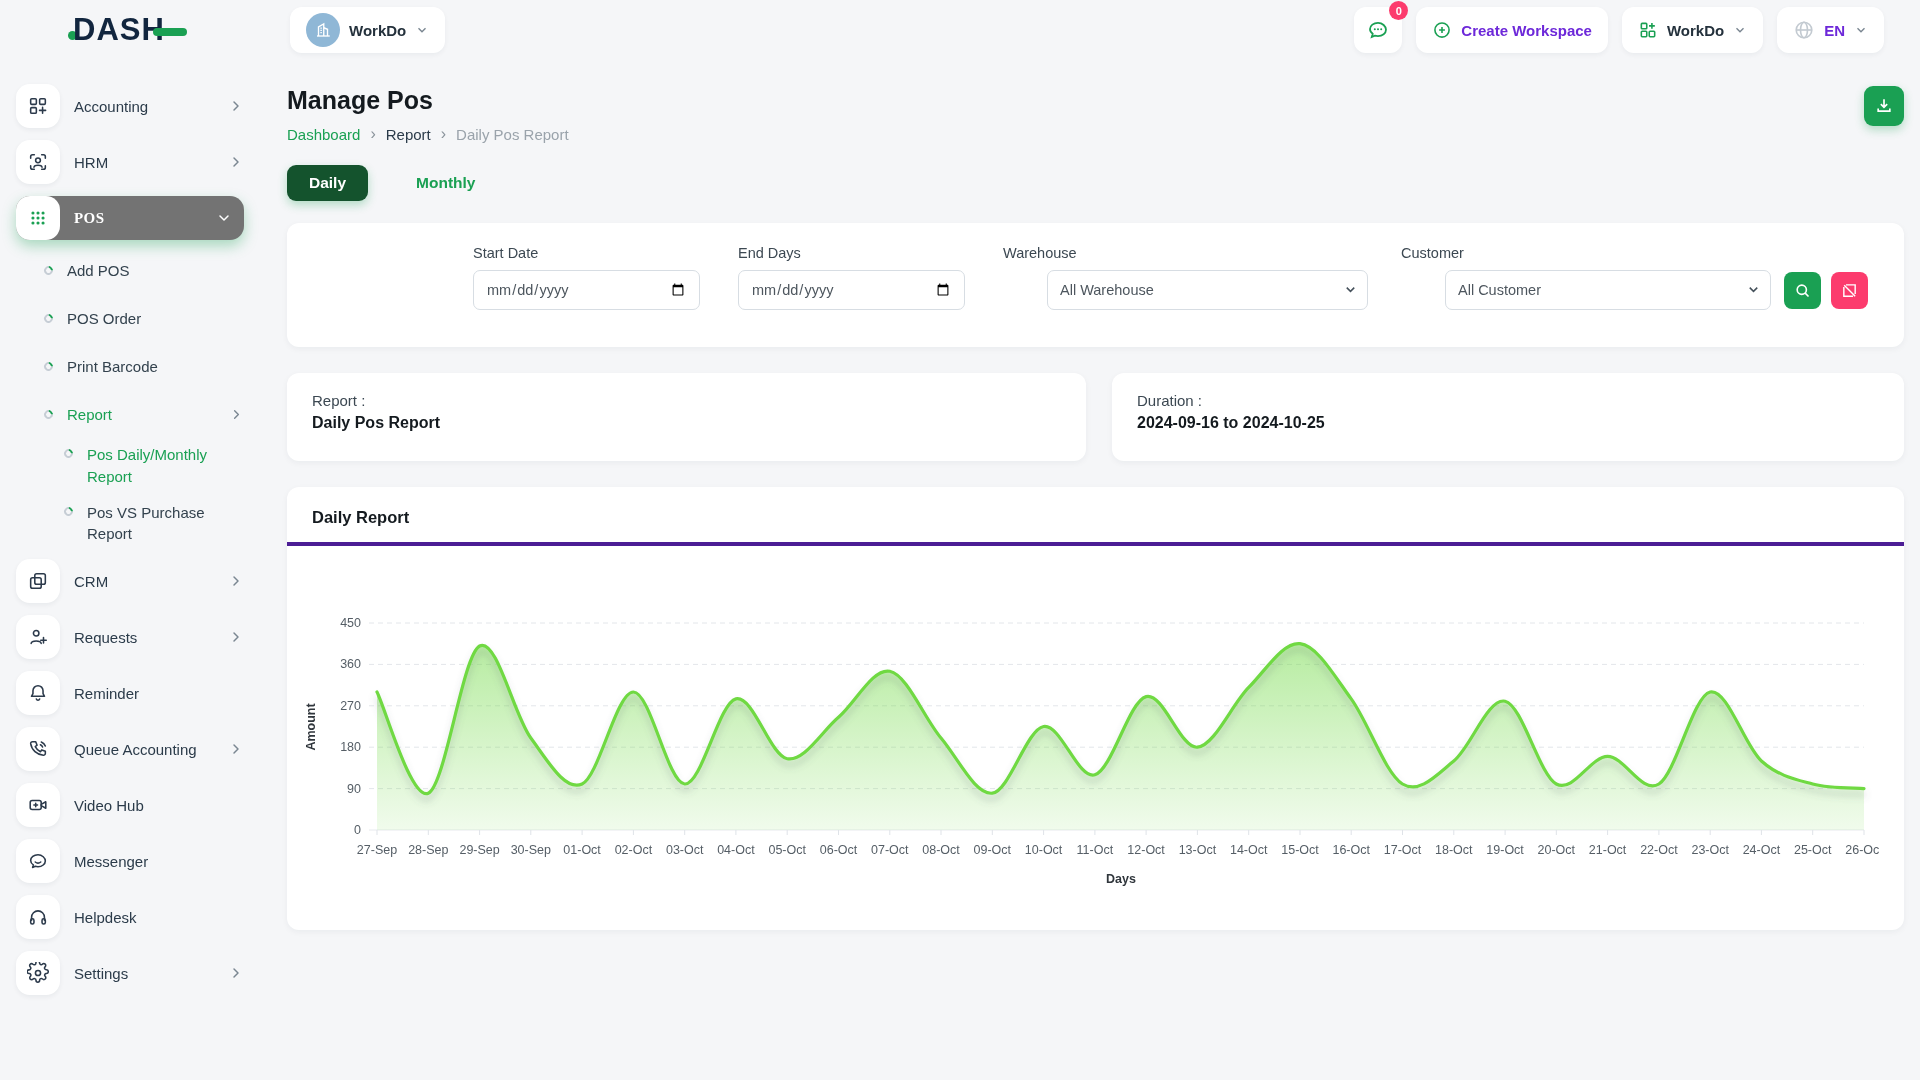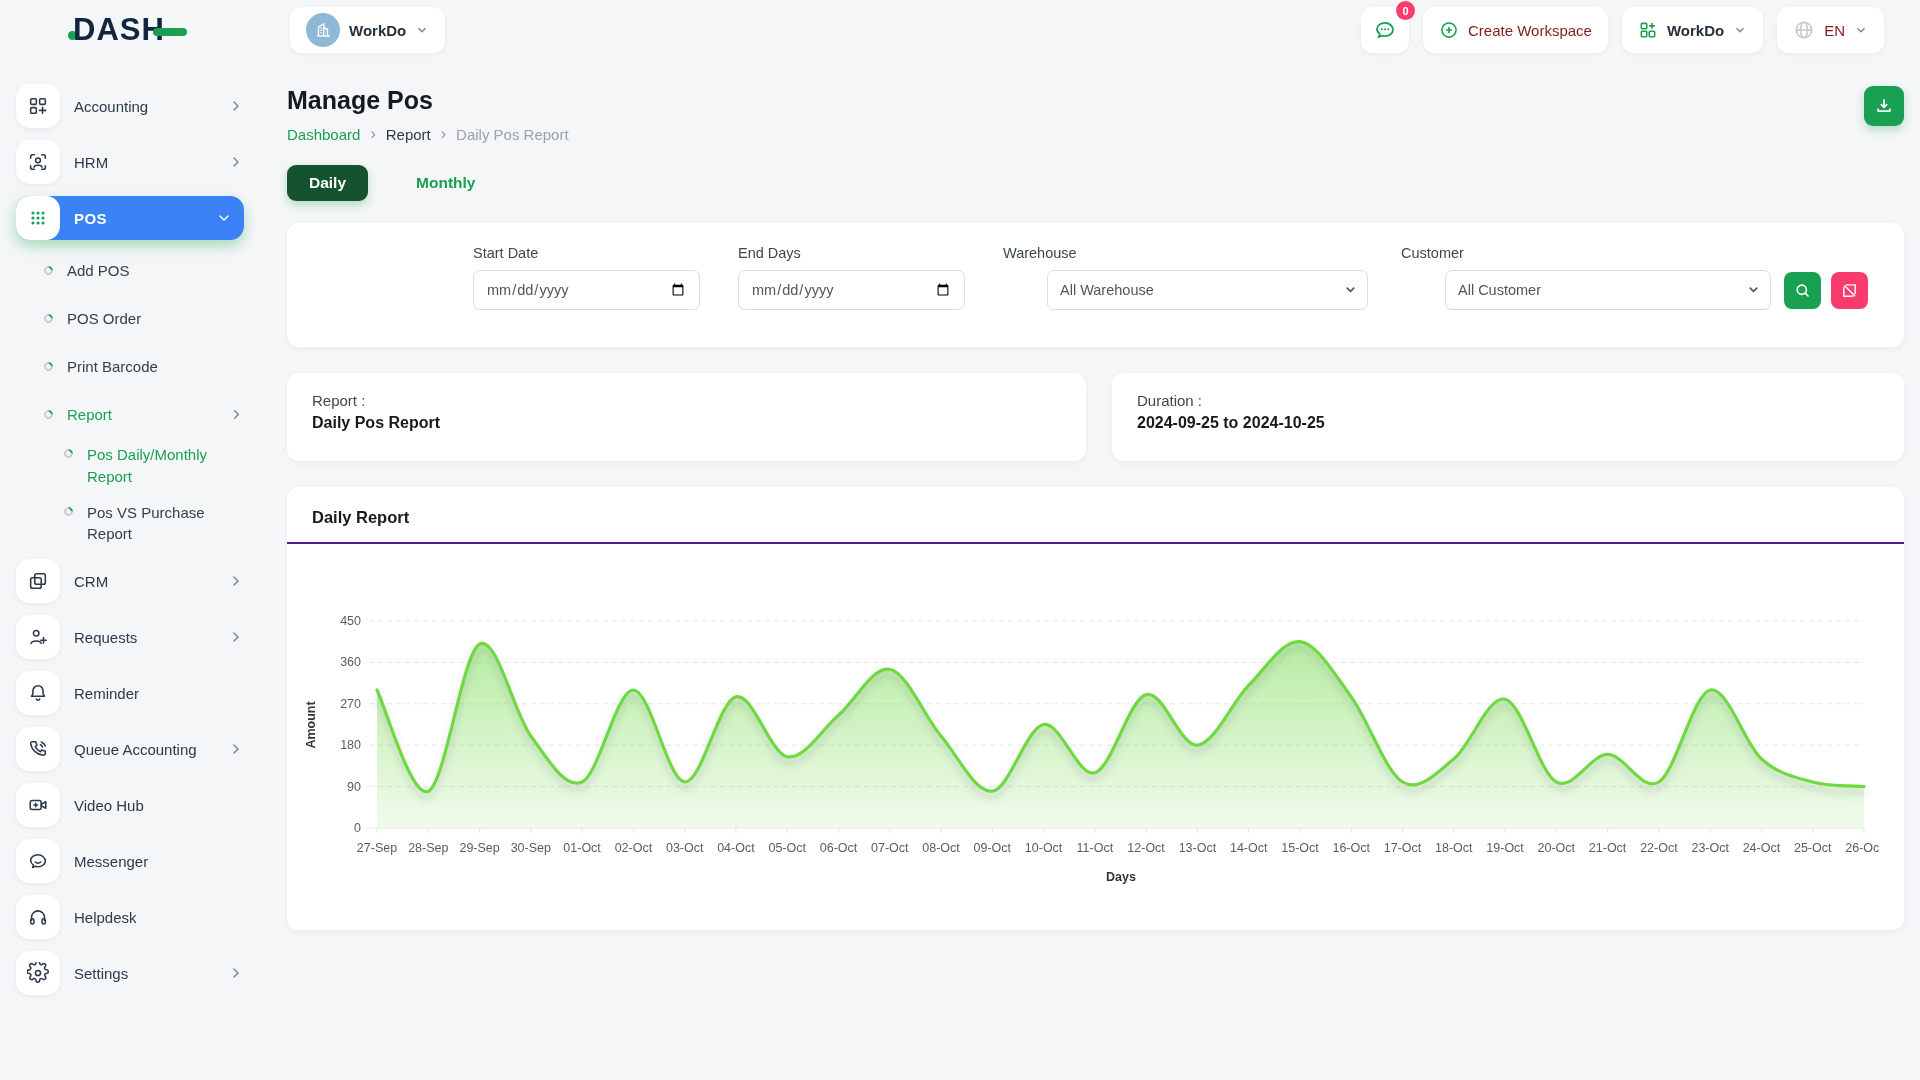--- a/index.html
+++ b/index.html
@@ -21,7 +21,7 @@
   .icon-pill { position:relative; width:48px; justify-content:center; padding:0; }
   .badge { position:absolute; top:-6px; right:-6px; min-width:19px; height:19px; border-radius:10px;
            background:#fc3b6d; color:#fff; font-size:11px; font-weight:700; display:flex; align-items:center; justify-content:center; padding:0 4px; }
-  .green-label { color:#7f1d1d; font-weight:400; }
+  .green-label { color:#6d28d9; font-weight:700; }
   .pill .dark-label { font-weight:700; color:#24313c; }
 
   

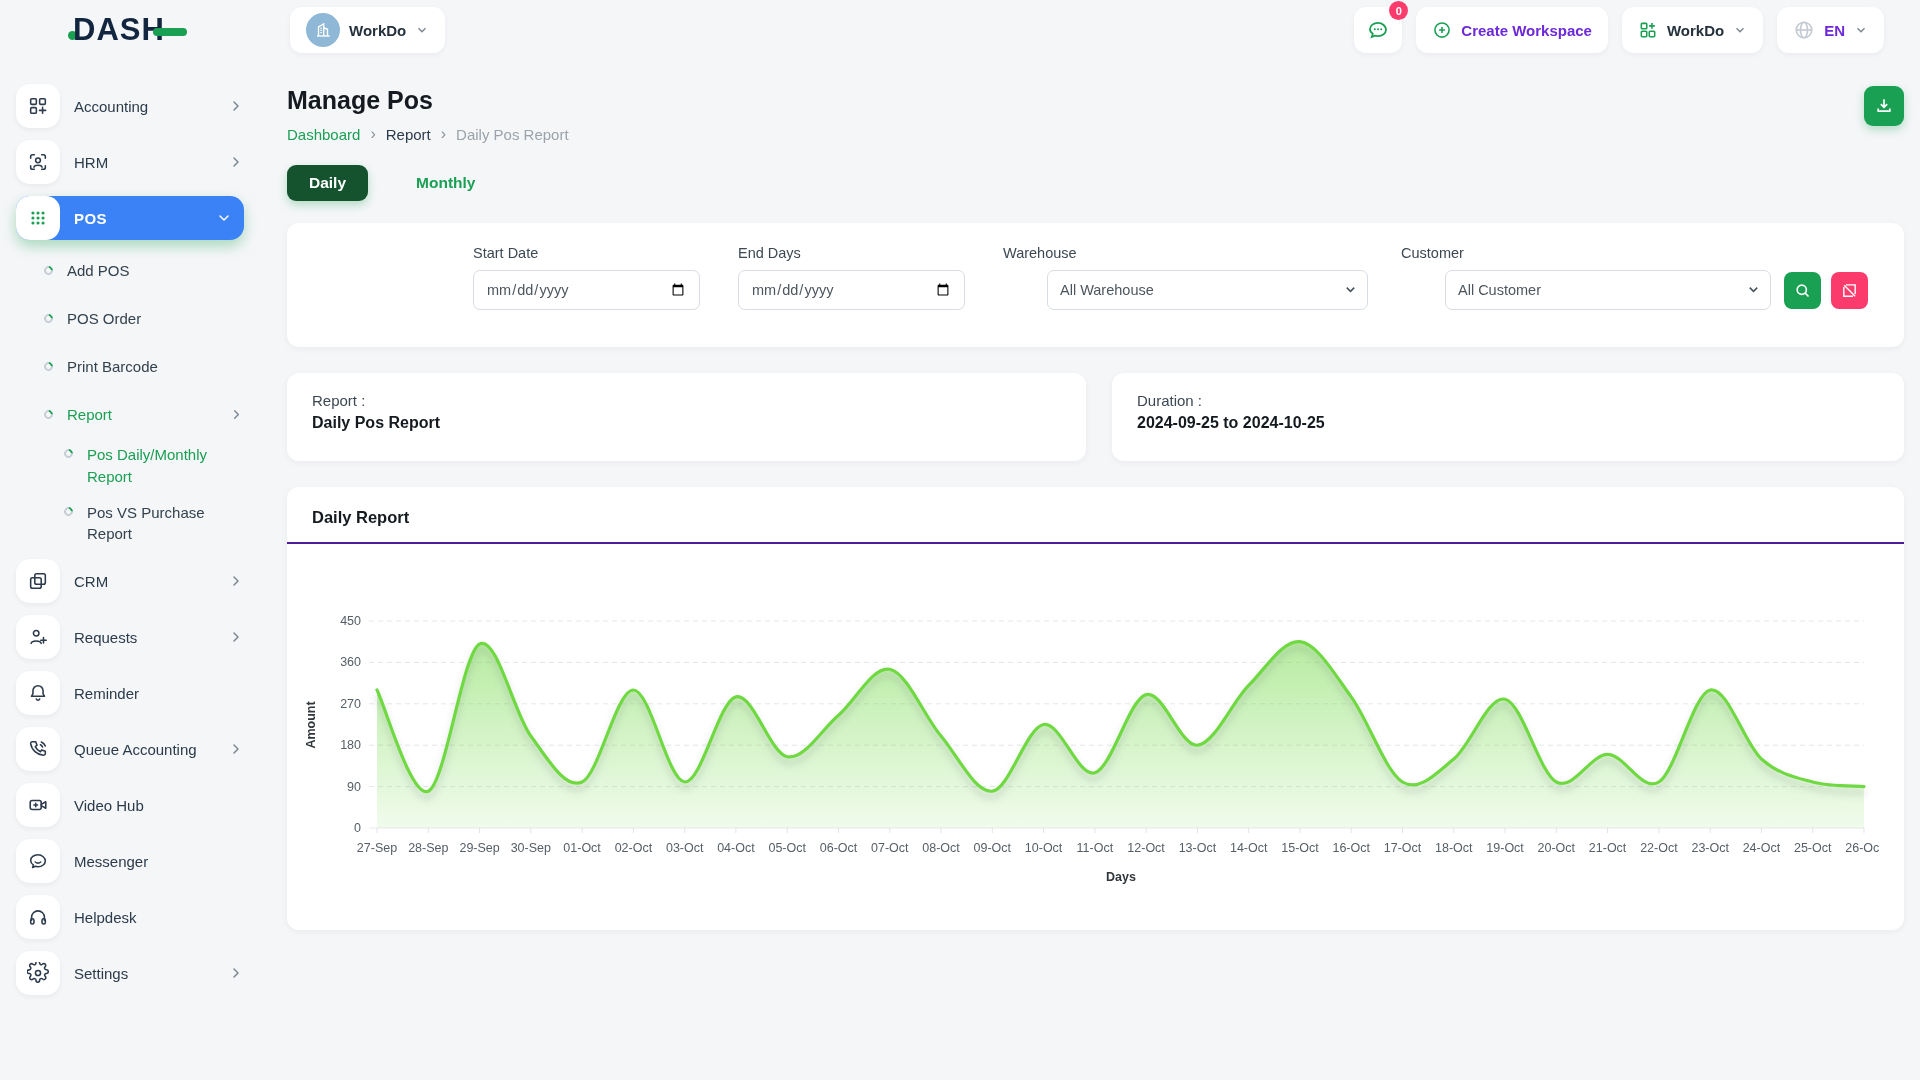--- a/index.html
+++ b/index.html
@@ -31,7 +31,7 @@
               display:flex; align-items:center; justify-content:center; color:#2c3a4b; flex:0 0 44px; }
   .nav-label { margin-left:14px; font-size:15px; font-weight:500; color:#2b3b4a; }
   .nav-chevron { margin-left:auto; color:#7a8691; display:flex; }
-  .nav-item.active { background:#3b82f6; border-radius:14px; box-shadow:0 6px 14px rgba(26,160,83,.35); }
+  .nav-item.active { background:#737373; border-radius:14px; box-shadow:0 6px 14px rgba(26,160,83,.35);font-family:Liberation Serif, serif; }
   .nav-item.active .nav-tile { box-shadow:none; color:#1aa053; }
   .nav-item.active .nav-label { color:#fff; font-weight:700; letter-spacing:.4px; }
   .nav-item.active .nav-chevron { color:#fff; margin-right:12px; }

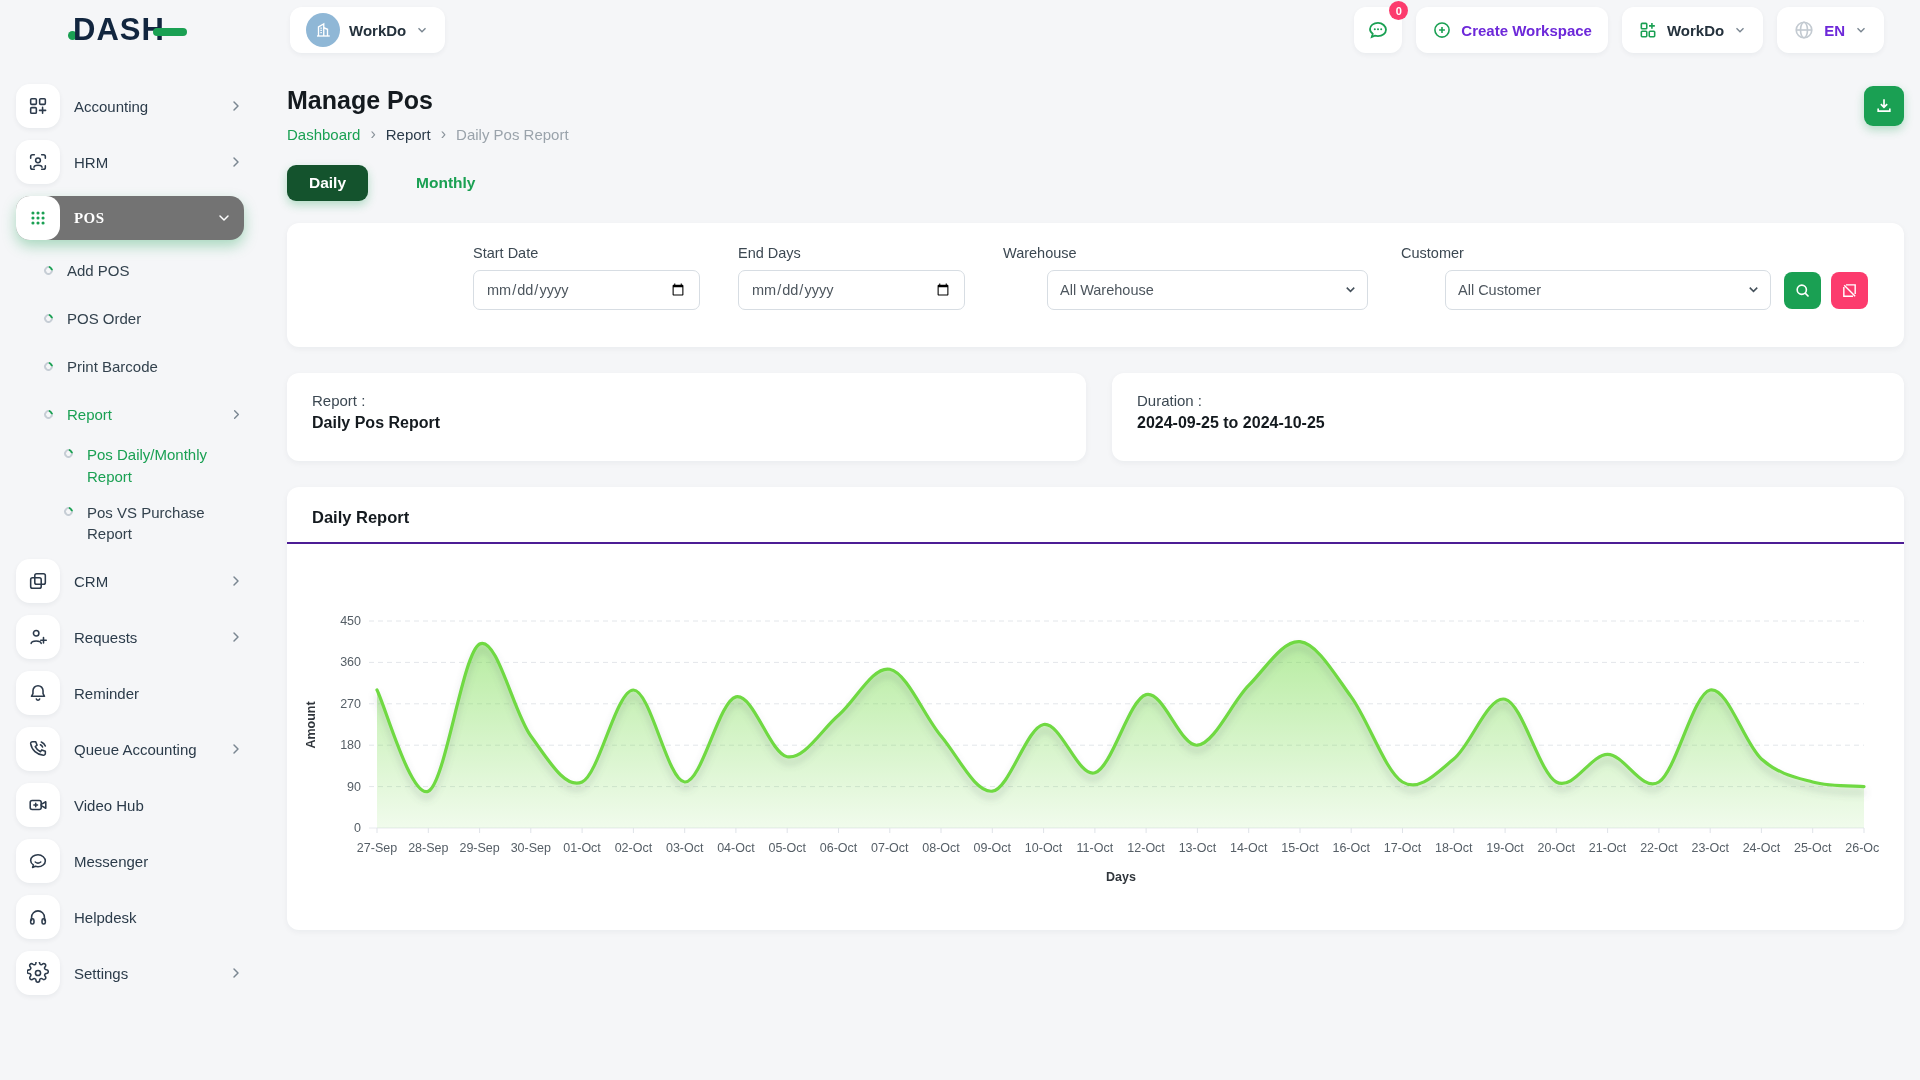--- a/index.html
+++ b/index.html
@@ -430,7 +430,7 @@
     </section>
     <section class="card sum-card c2">
       <div class="sum-label">Duration :</div>
-      <div class="sum-value">2024-09-25 to 2024-10-25</div>
+      <div class="sum-value">2024-09-16 to 2024-10-25</div>
     </section>
   </div>
 

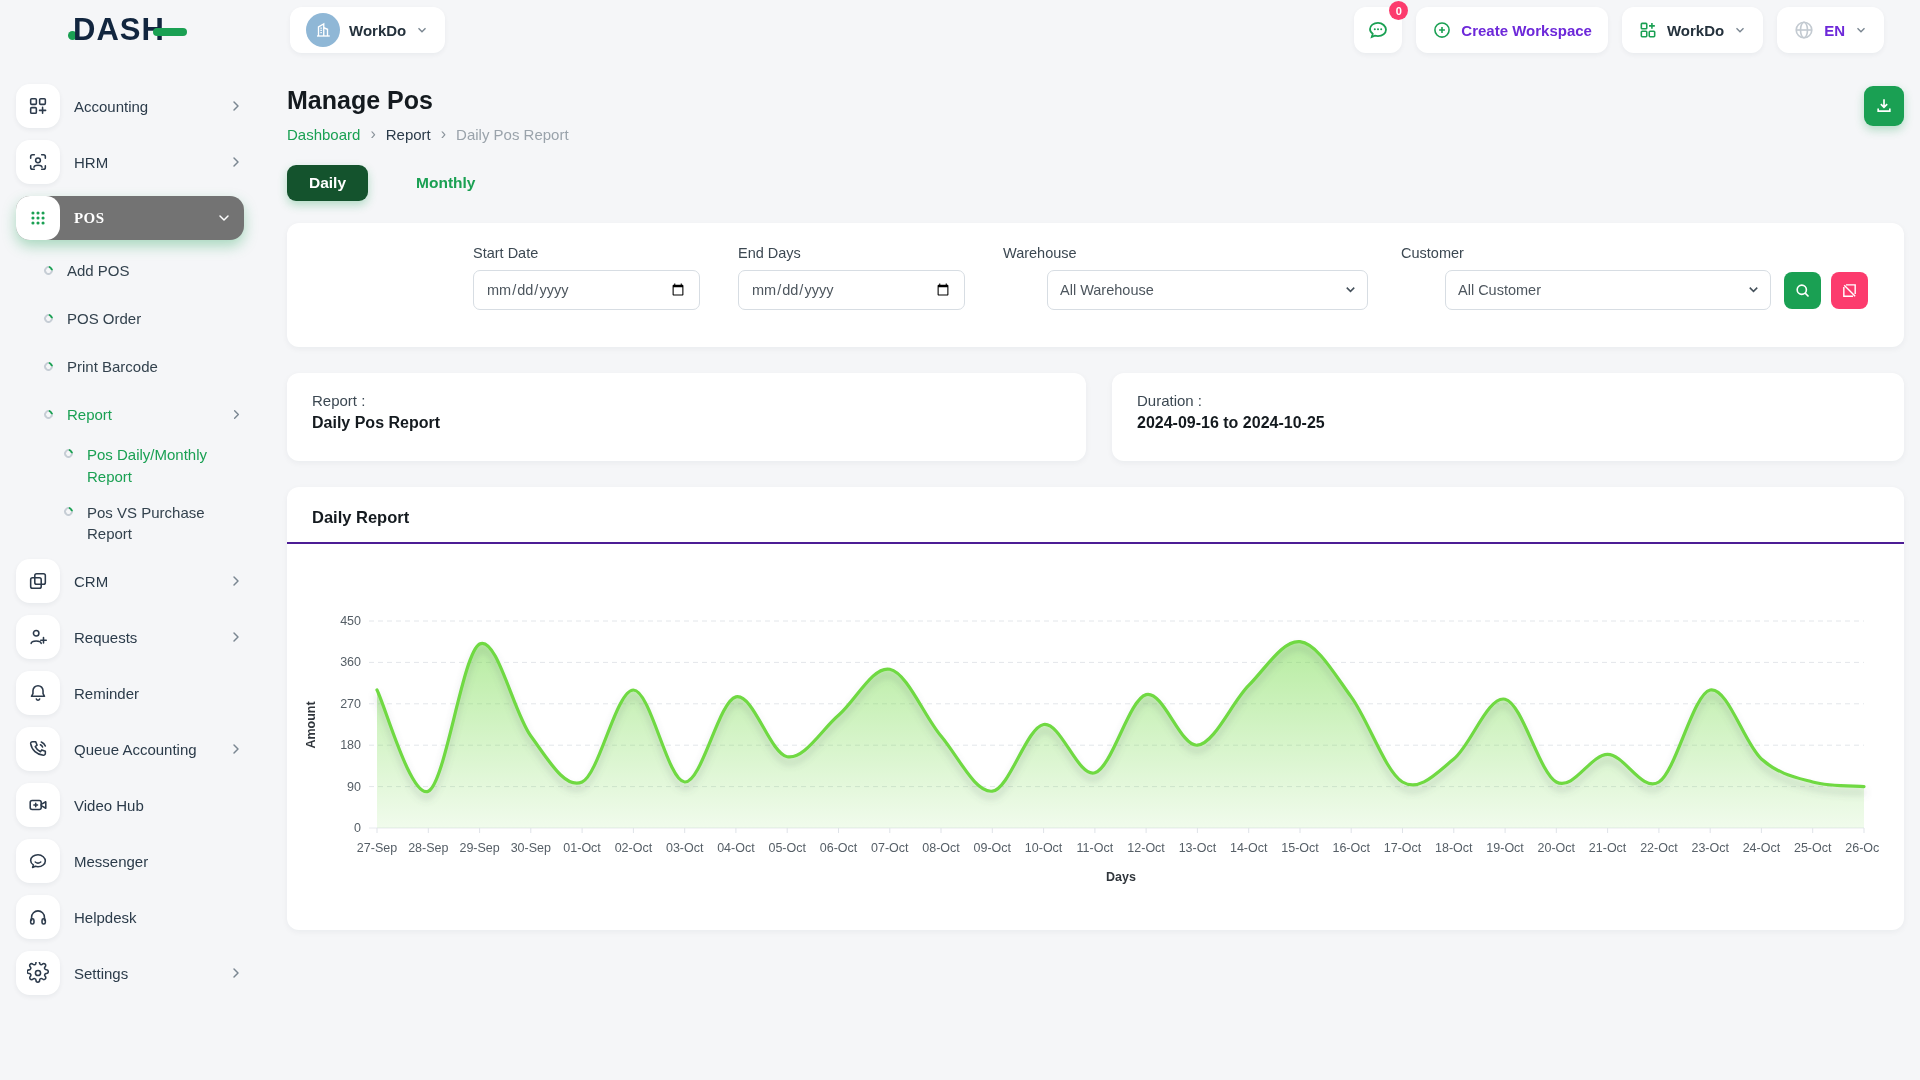--- a/index.html
+++ b/index.html
@@ -85,7 +85,7 @@
   .sum-value { font-size:16px; font-weight:700; color:#141a1f; margin-top:5px; }
 
   .chart-card { margin-top:26px; height:443px; }
-  .chart-card-head { padding:21px 25px 15px; border-bottom:2px solid #4c1d95; }
+  .chart-card-head { padding:21px 25px 15px; border-bottom:4px solid #4c1d95; }
   .chart-card-head h3 { font-size:16.5px; font-weight:700; color:#141a1f; }
   .chart-wrap { padding:22px 12px 0; }
   .ytick, .xtick { font-size:12.5px; fill:#555e66; }

